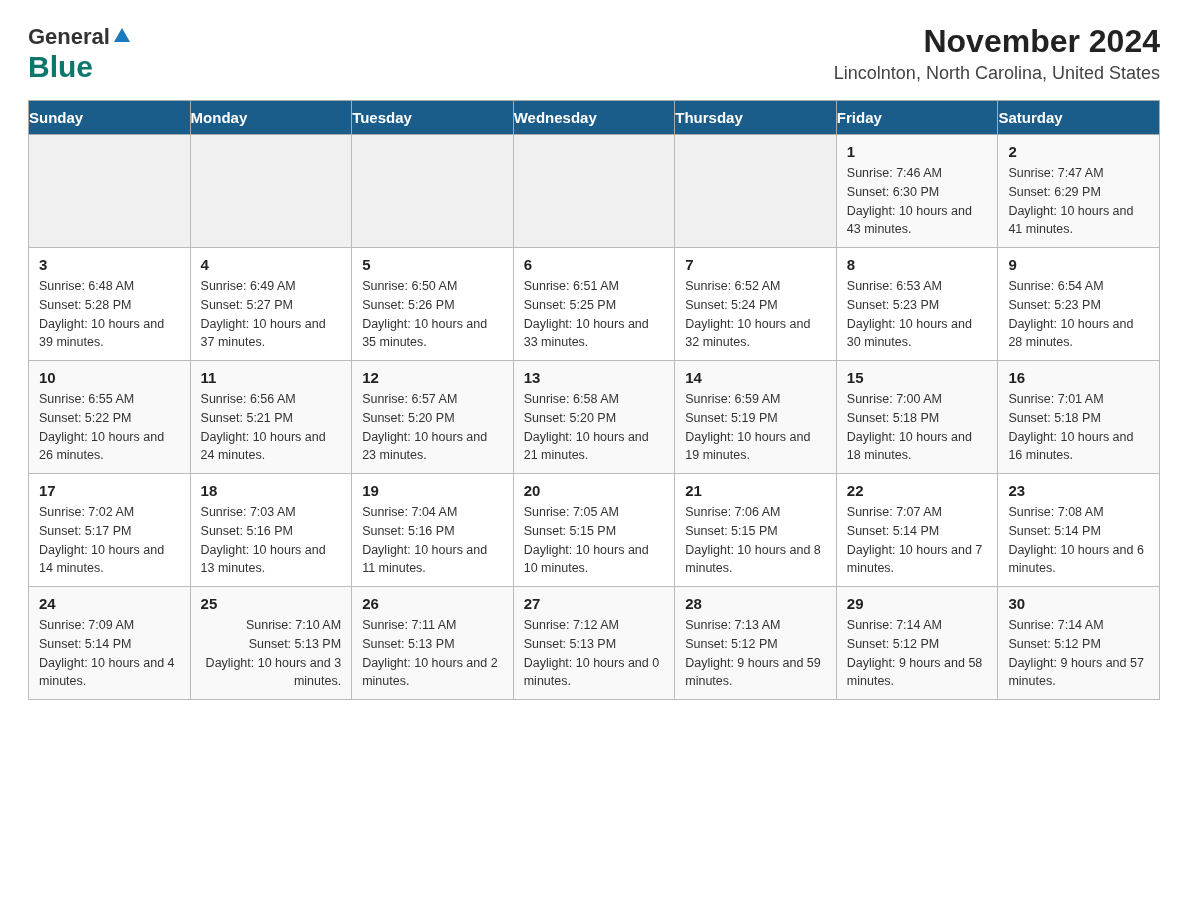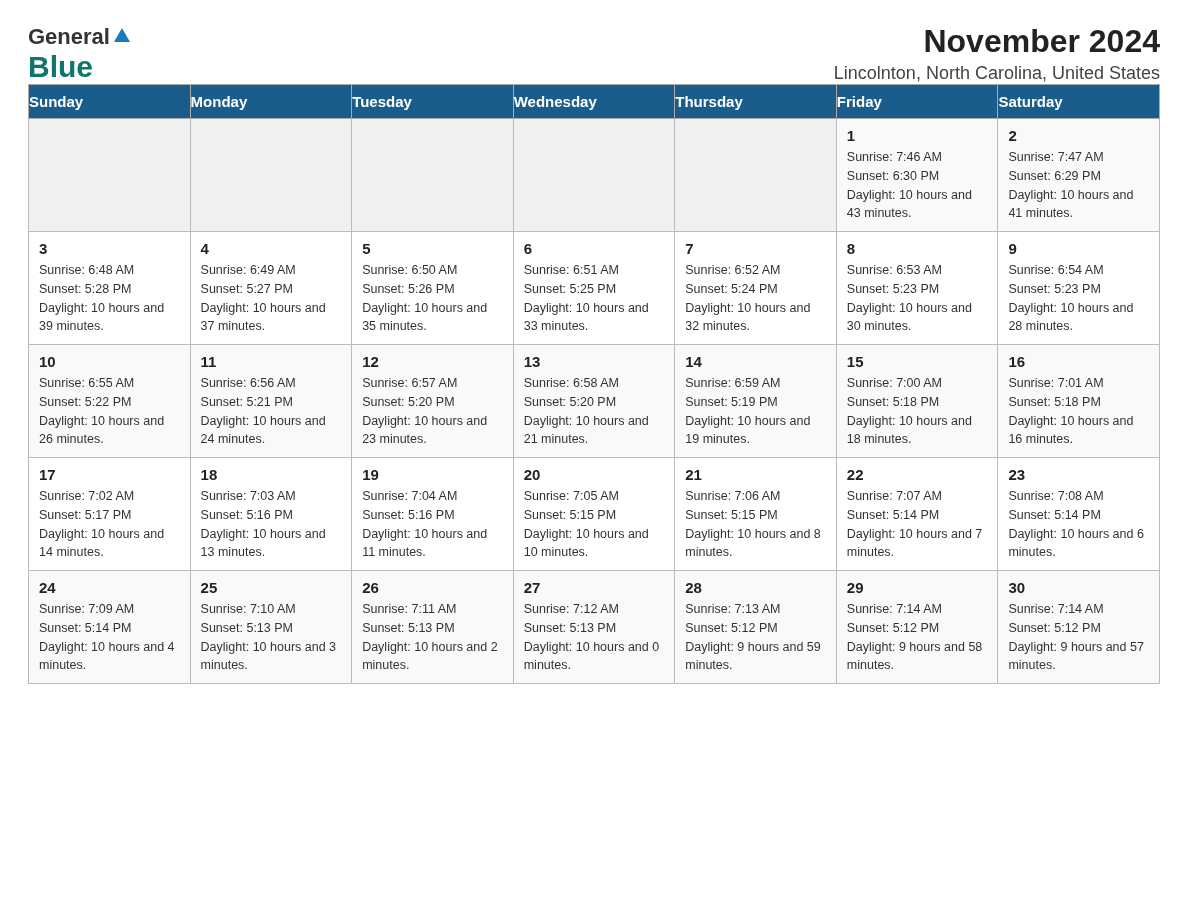--- a/index.html
+++ b/index.html
@@ -14,7 +14,7 @@
       display: flex;
       justify-content: space-between;
       align-items: center;
-      margin-bottom: 0;
+      margin-bottom: 16px;
     }
     .logo-text-general {
       font-size: 22px;

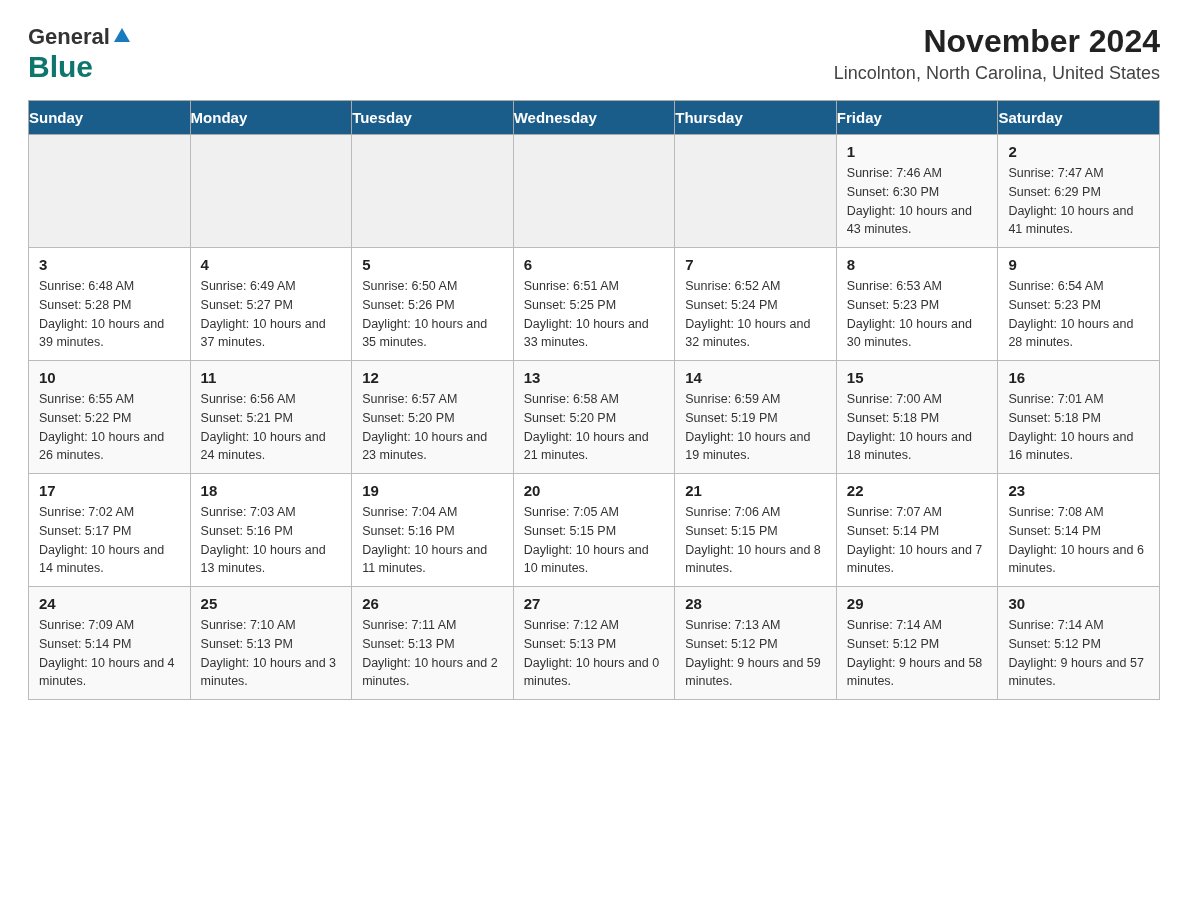--- a/index.html
+++ b/index.html
@@ -295,7 +295,7 @@
         </td>
         <td>
           <span class="day-number">25</span>
-          <div class="day-detail" style="white-space: pre-line;">Sunrise: 7:10 AM
+          <div class="day-detail" style="white-space: pre-line; text-align: right;">Sunrise: 7:10 AM
 Sunset: 5:13 PM
 Daylight: 10 hours and 3 minutes.</div>
         </td>

